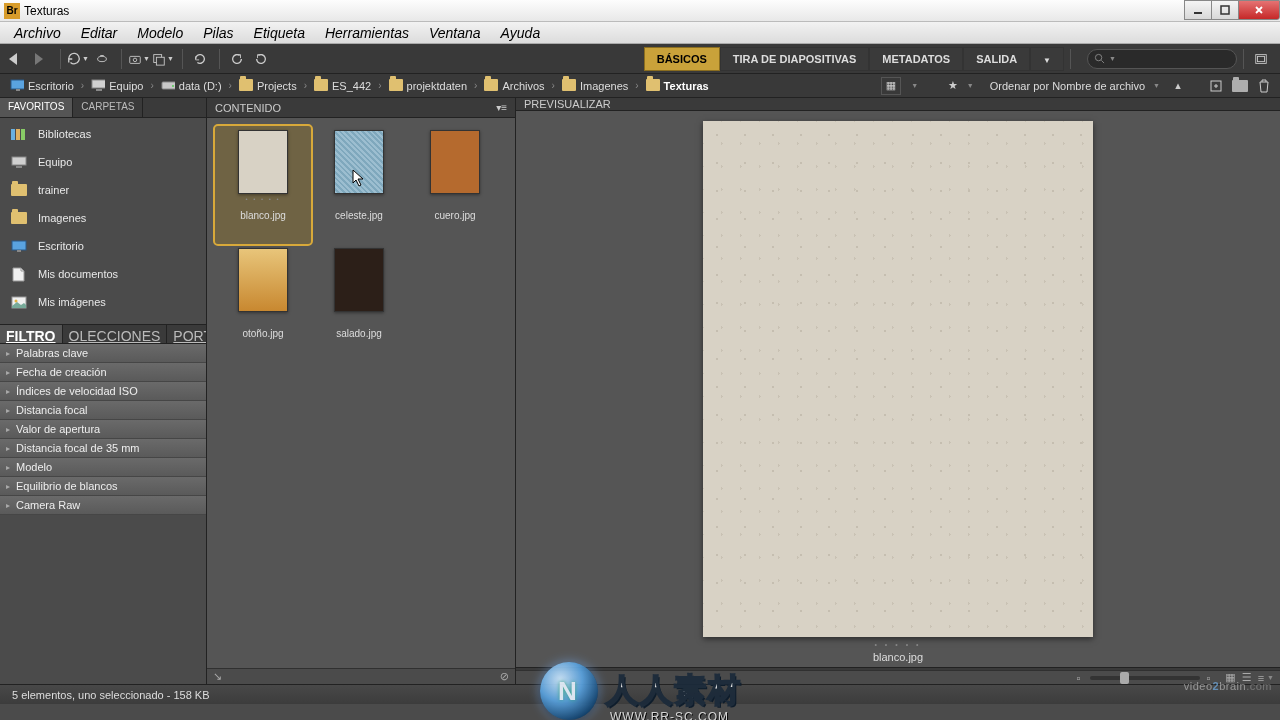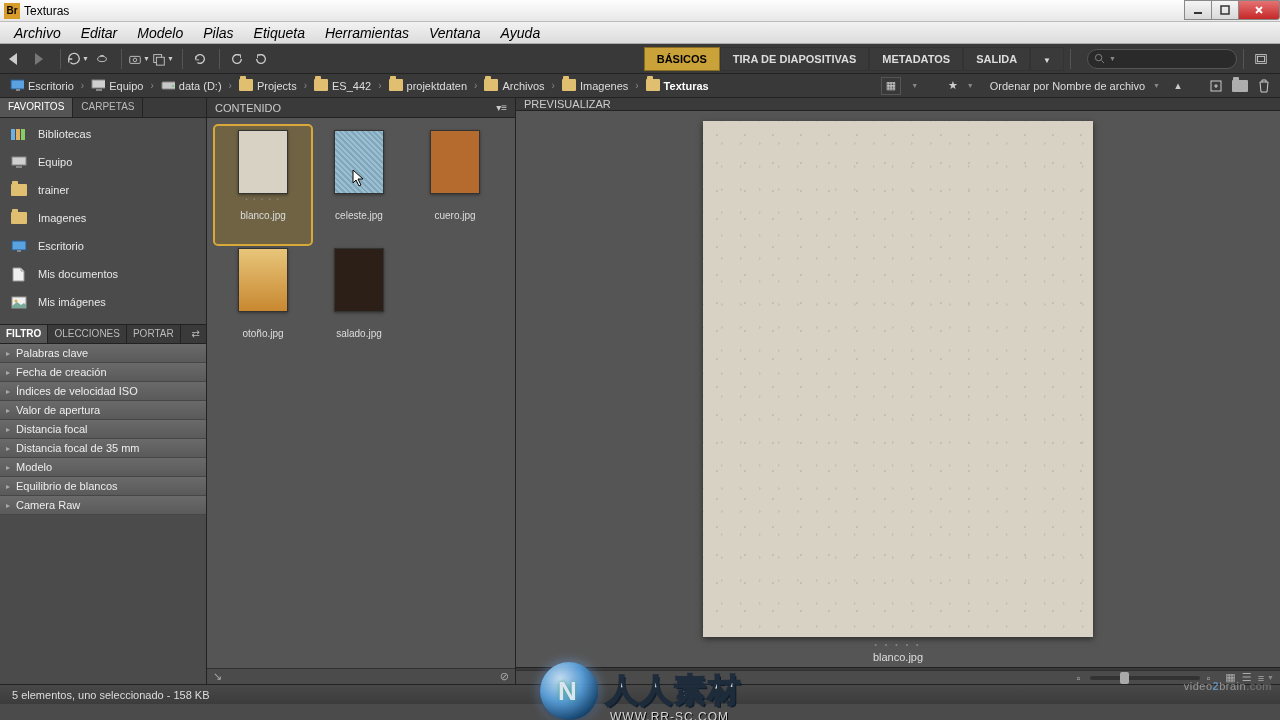--- a/index.html
+++ b/index.html
@@ -46,7 +46,7 @@
 .favitem .ficon { width:22px;height:18px; display:flex;align-items:center;justify-content:center;}
 
 .filtertabs { height:20px; display:flex; background:#3a3a3a; border-top:1px solid #222; border-bottom:1px solid #222; margin-top:6px;}
-.ftab { padding:3px 6px; font-size:10px; color:#bbb; border-right:1px solid #222;}
+.ftab { padding:3px 6px; font-size:14px; color:#bbb; border-right:1px solid #222;text-decoration:underline;}
 .ftab.active { background:#555; color:#fff; font-weight:bold;}
 .ftab.end { margin-left:auto; border:none;}
 .filterlist .frow { height:19px; background:linear-gradient(#6a6a6a,#5a5a5a); border-bottom:1px solid #464646; display:flex; align-items:center; padding:0 6px; font-size:11px; color:#eee;}

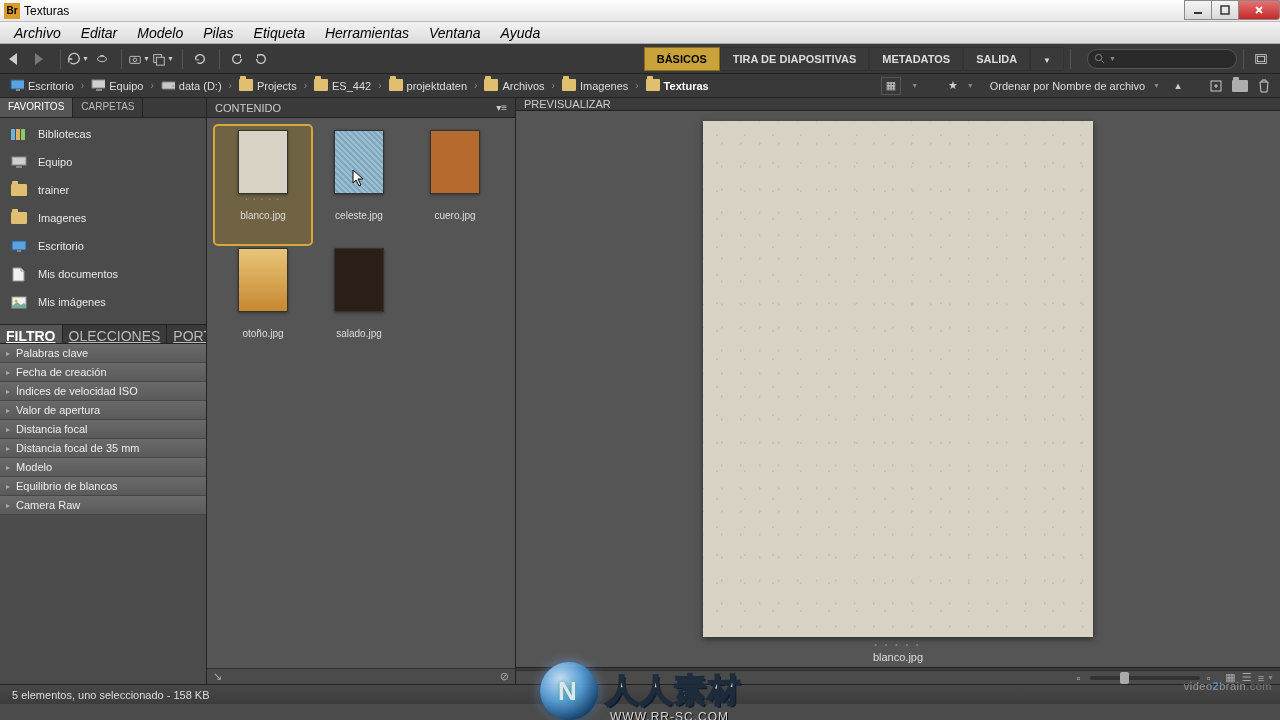--- a/index.html
+++ b/index.html
@@ -363,8 +363,8 @@
         <div class="frow">Palabras clave</div>
         <div class="frow">Fecha de creación</div>
         <div class="frow">Índices de velocidad ISO</div>
+        <div class="frow">Distancia focal</div>
         <div class="frow">Valor de apertura</div>
-        <div class="frow">Distancia focal</div>
         <div class="frow">Distancia focal de 35 mm</div>
         <div class="frow">Modelo</div>
         <div class="frow">Equilibrio de blancos</div>

